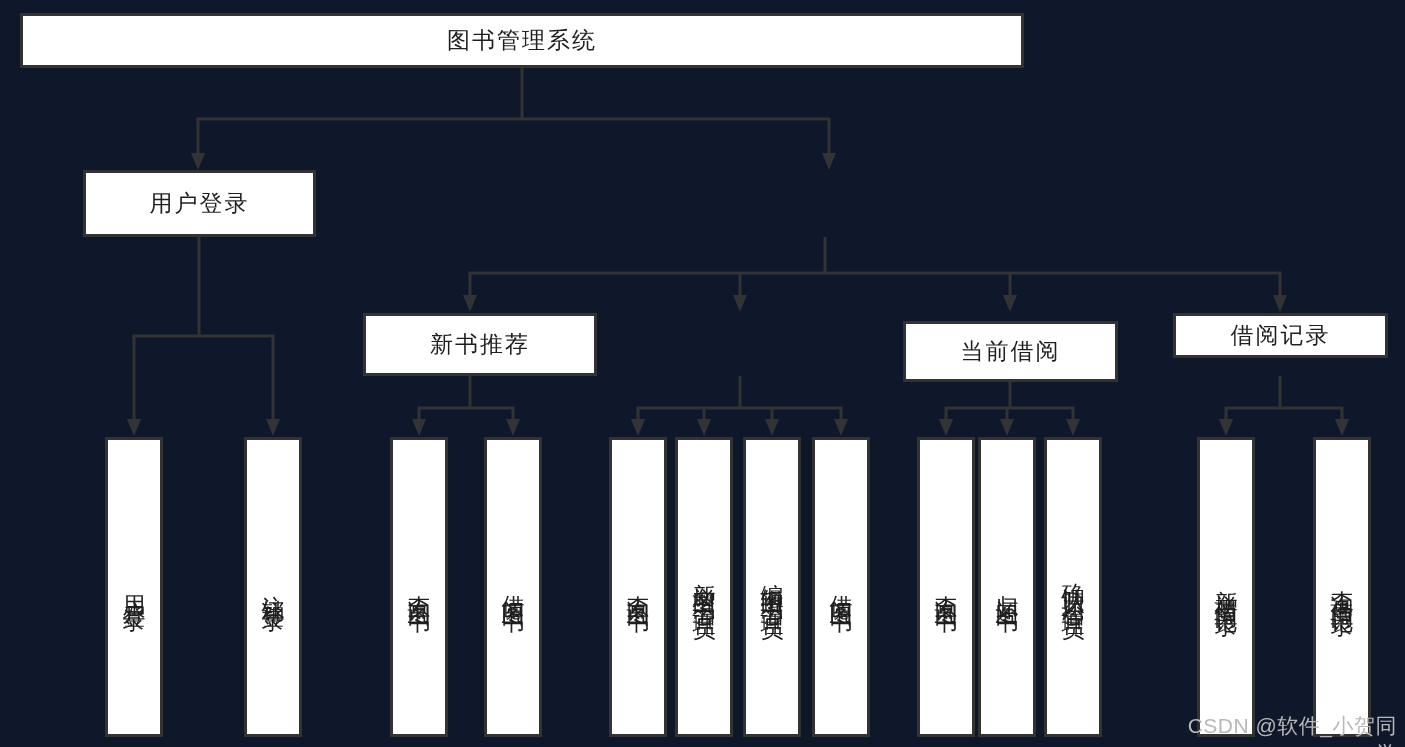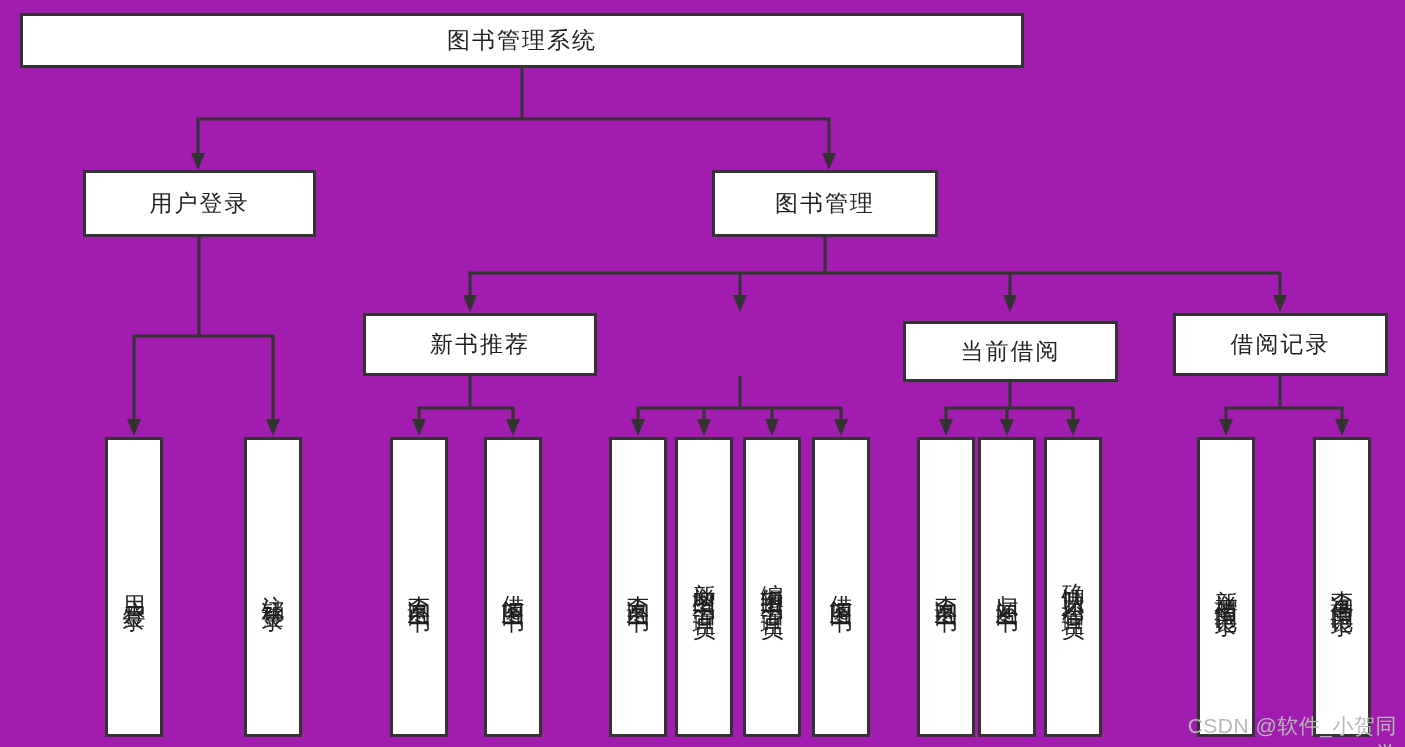--- a/index.html
+++ b/index.html
@@ -6,7 +6,7 @@
   .stage{
     position:relative;
     width:1405px;height:747px;
-    background:#a21caf;
+    background:#0f172a;
     font-family:"Liberation Sans", sans-serif;
     overflow:hidden;
   }

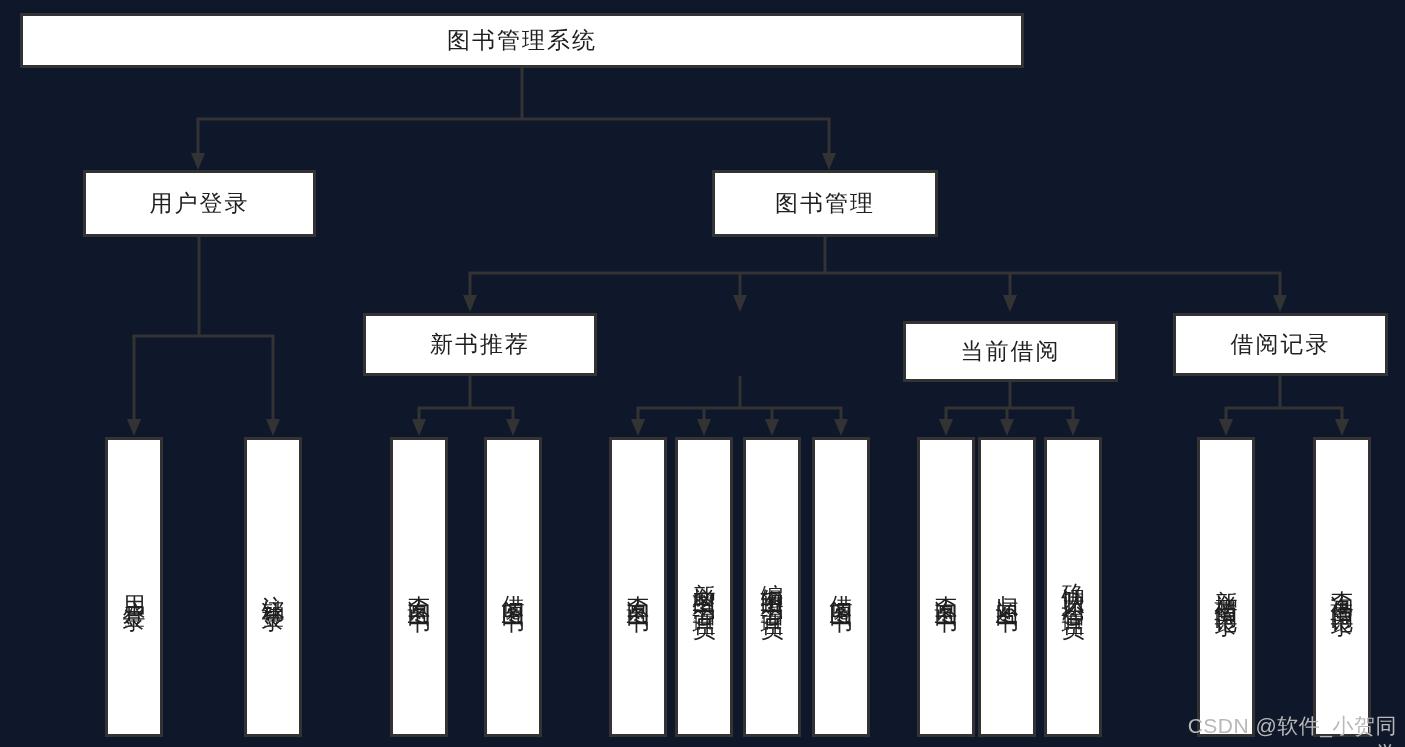--- a/index.html
+++ b/index.html
@@ -100,7 +100,6 @@
   <div class="node" style="left:20px;top:13px;width:1004px;height:55px">图书管理系统</div>
 
   <div class="node" style="left:83px;top:170px;width:233px;height:67px">用户登录</div>
-  <div class="node" style="left:712px;top:170px;width:226px;height:67px">图书管理</div>
 
   <div class="node" style="left:363px;top:313px;width:234px;height:63px">新书推荐</div>
   <div class="node" style="left:903px;top:321px;width:215px;height:61px">当前借阅</div>

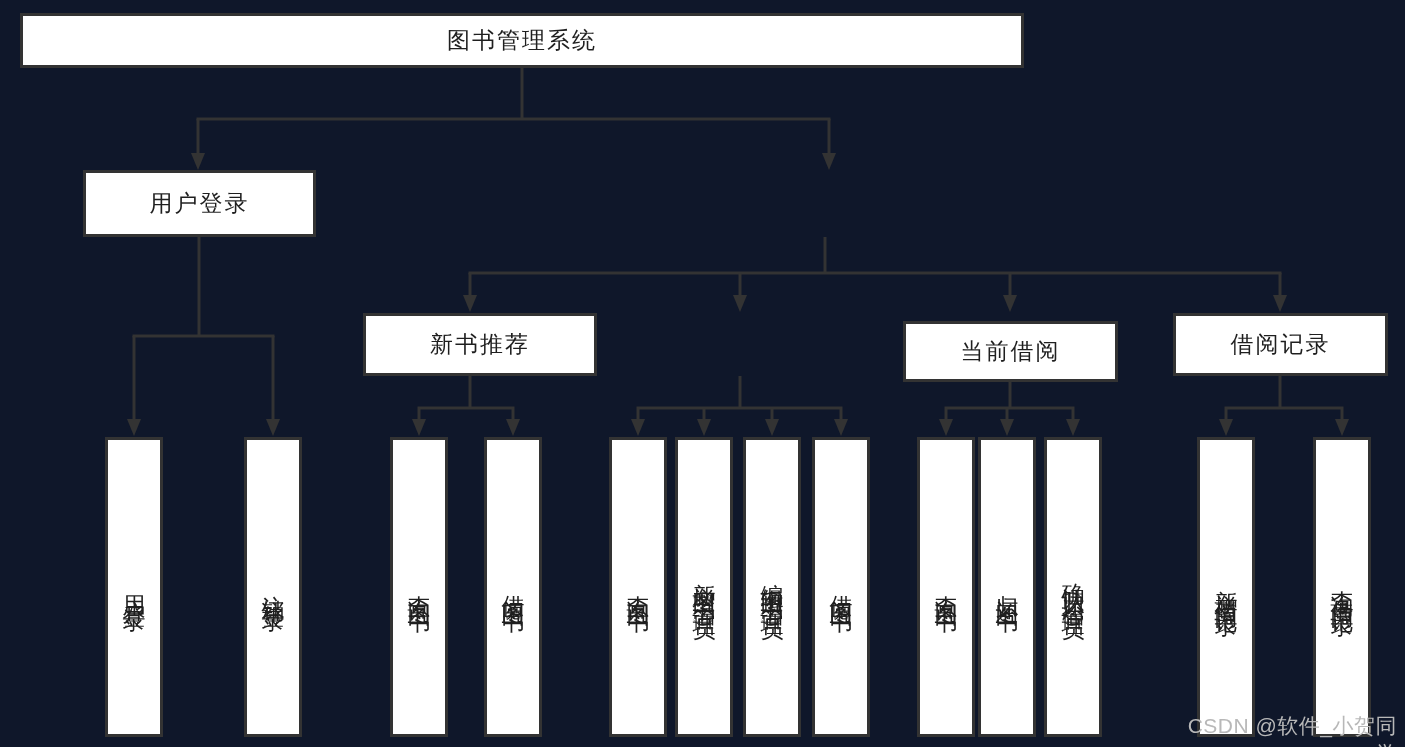--- a/index.html
+++ b/index.html
@@ -103,7 +103,7 @@
 
   <div class="node" style="left:363px;top:313px;width:234px;height:63px">新书推荐</div>
   <div class="node" style="left:903px;top:321px;width:215px;height:61px">当前借阅</div>
-  <div class="node" style="left:1173px;top:313px;width:215px;height:63px">借阅记录</div>
+  <div class="node" style="left:1173px;top:313px;width:215px;height:45px">借阅记录</div>
 
   <div class="node v" style="left:105px;top:437px;width:58px;height:300px">用户登录</div>
   <div class="node v" style="left:244px;top:437px;width:58px;height:300px">注销登录</div>

